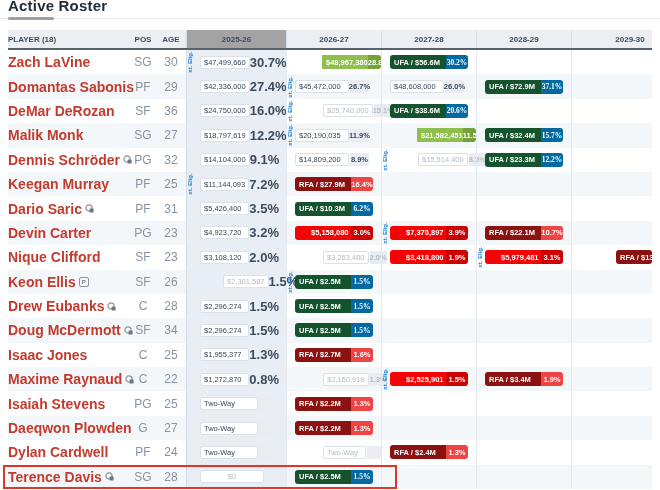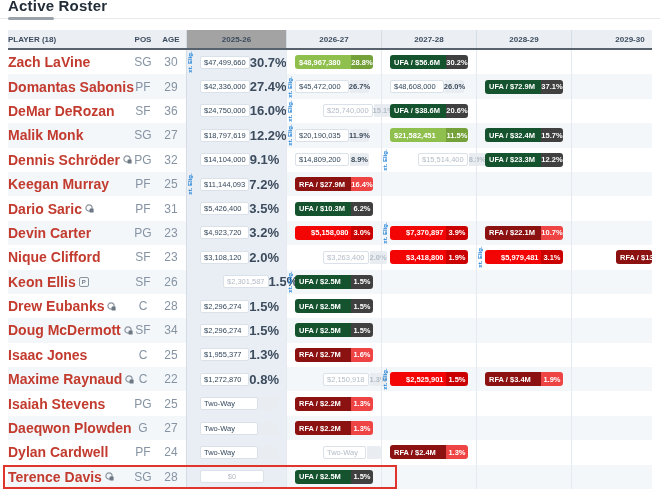--- a/index.html
+++ b/index.html
@@ -58,7 +58,7 @@
     font-weight:bold;color:#fff;font-size:7.5px;white-space:nowrap;}
   .pill .pm{width:56px;display:flex;align-items:center;padding-left:4px;box-sizing:border-box;}
   .pill .pp{width:22px;display:flex;align-items:center;justify-content:center;}
-  .pill.green .pm{background:#8fbf4d;} .pill.green .pp{background:#74a13a;}
+  .pill.green .pm{background:#8fbf4d;margin-left:27px;} .pill.green .pp{background:#74a13a;}
   .pill.blue .pm{background:#14532d;} .pill.blue .pp{background:#404040;}
   .pill.red .pm{background:#f40505;padding-left:16px;} .pill.red .pp{background:#cb0000;}
   .pill.maroon .pm{background:#8c1212;} .pill.maroon .pp{background:#ef4444;}

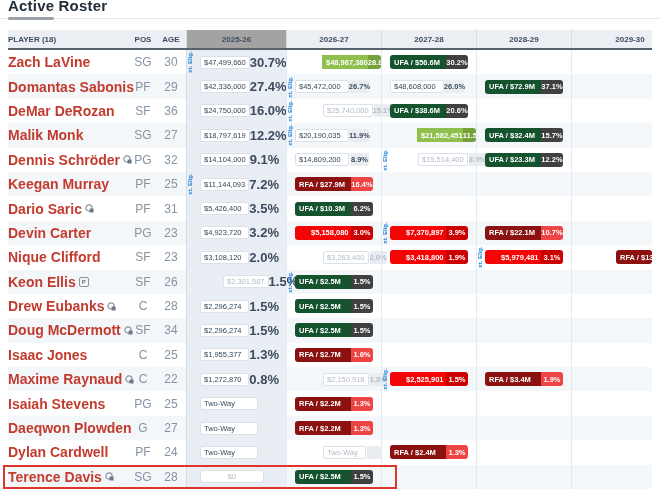--- a/index.html
+++ b/index.html
@@ -59,7 +59,7 @@
   .pill .pm{width:56px;display:flex;align-items:center;padding-left:4px;box-sizing:border-box;}
   .pill .pp{width:22px;display:flex;align-items:center;justify-content:center;}
   .pill.green .pm{background:#8fbf4d;margin-left:27px;} .pill.green .pp{background:#74a13a;}
-  .pill.blue .pm{background:#14532d;} .pill.blue .pp{background:#404040;}
+  .pill.blue .pm{background:#14532d;} .pill.blue .pp{background:#0369a1;font-family:Liberation Serif, serif;}
   .pill.red .pm{background:#f40505;padding-left:16px;} .pill.red .pp{background:#cb0000;}
   .pill.maroon .pm{background:#8c1212;} .pill.maroon .pp{background:#ef4444;}
 

